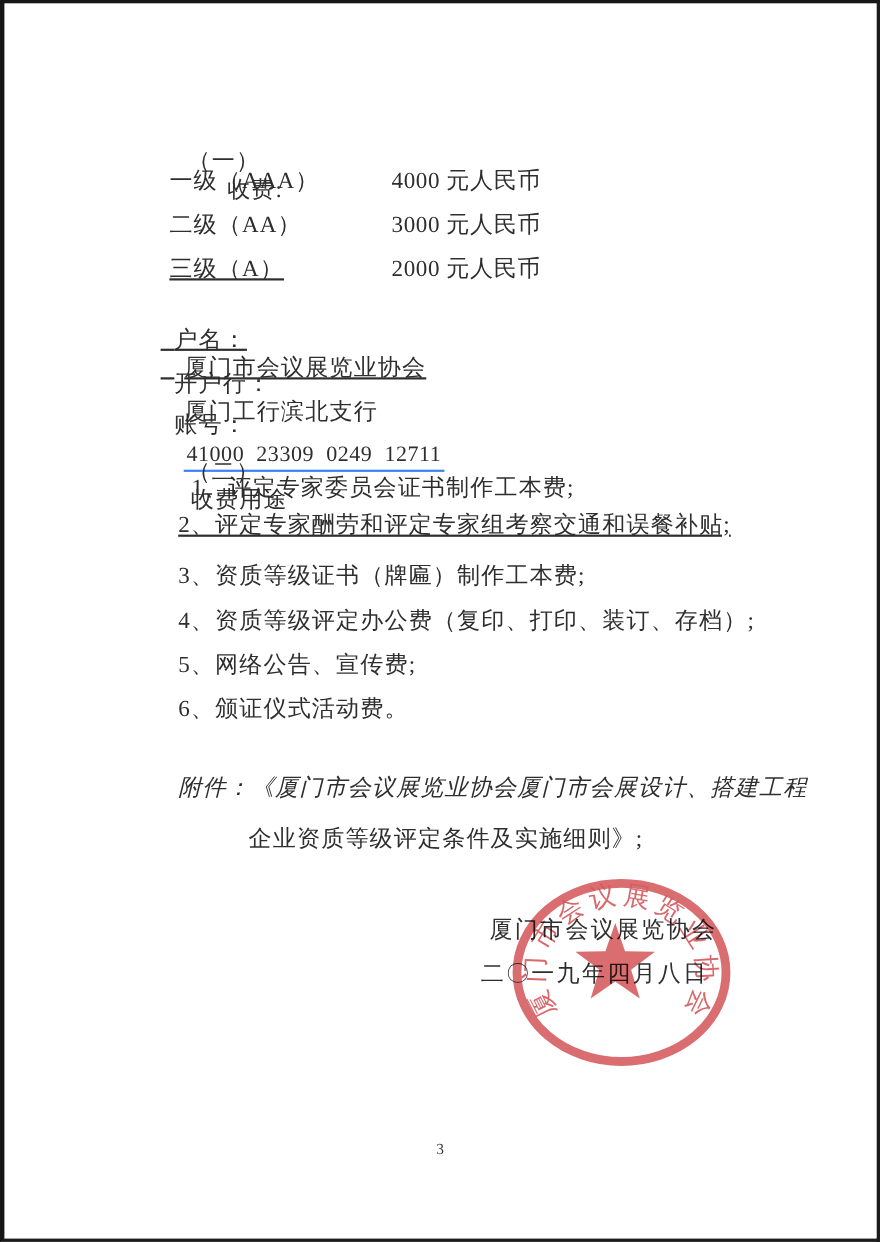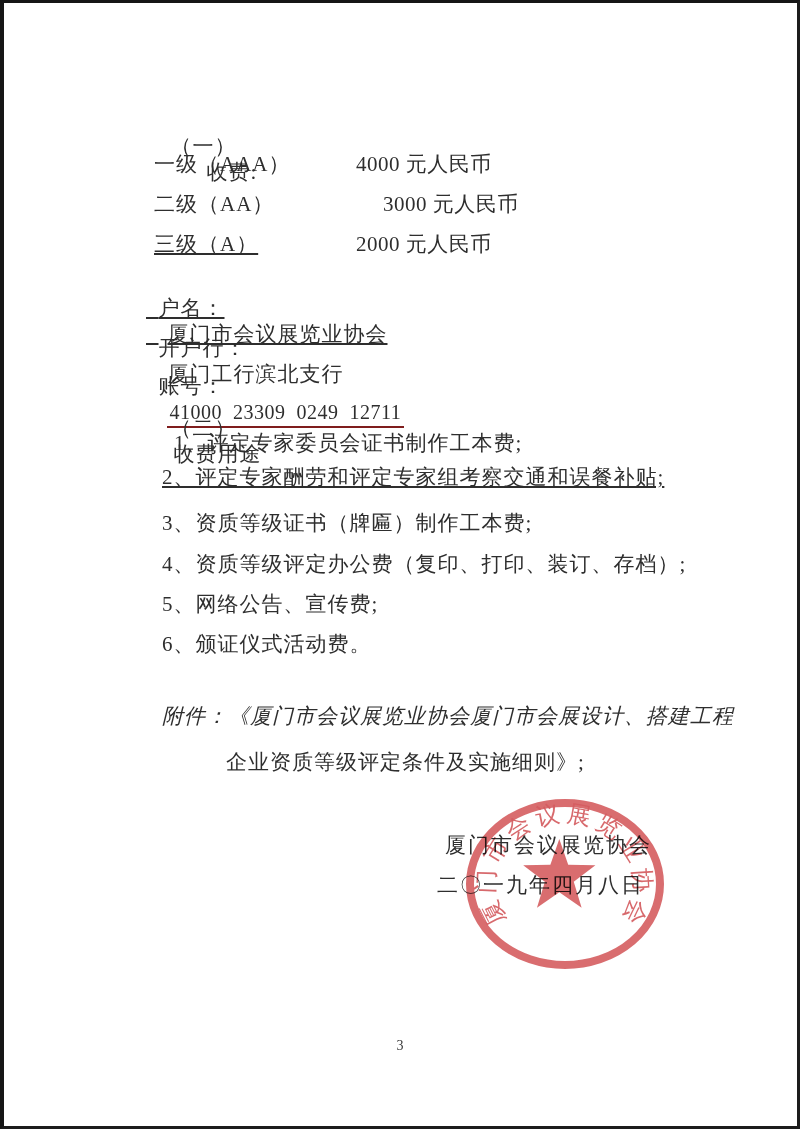--- a/index.html
+++ b/index.html
@@ -75,7 +75,7 @@
 </div>
 <div class="fee-row" style="top:191px;">
   <span class="line fee-level" style="top:0;text-align:right;">二级（AA）</span>
-  <span class="line fee-price" style="top:0;margin-left:27px;">3000 元人民币</span>
+  <span class="line fee-price" style="top:0;">3000 元人民币</span>
 </div>
 <div class="fee-row" style="top:231px;">
   <span class="line fee-level" style="top:0;text-decoration:underline;">三级（A）</span>

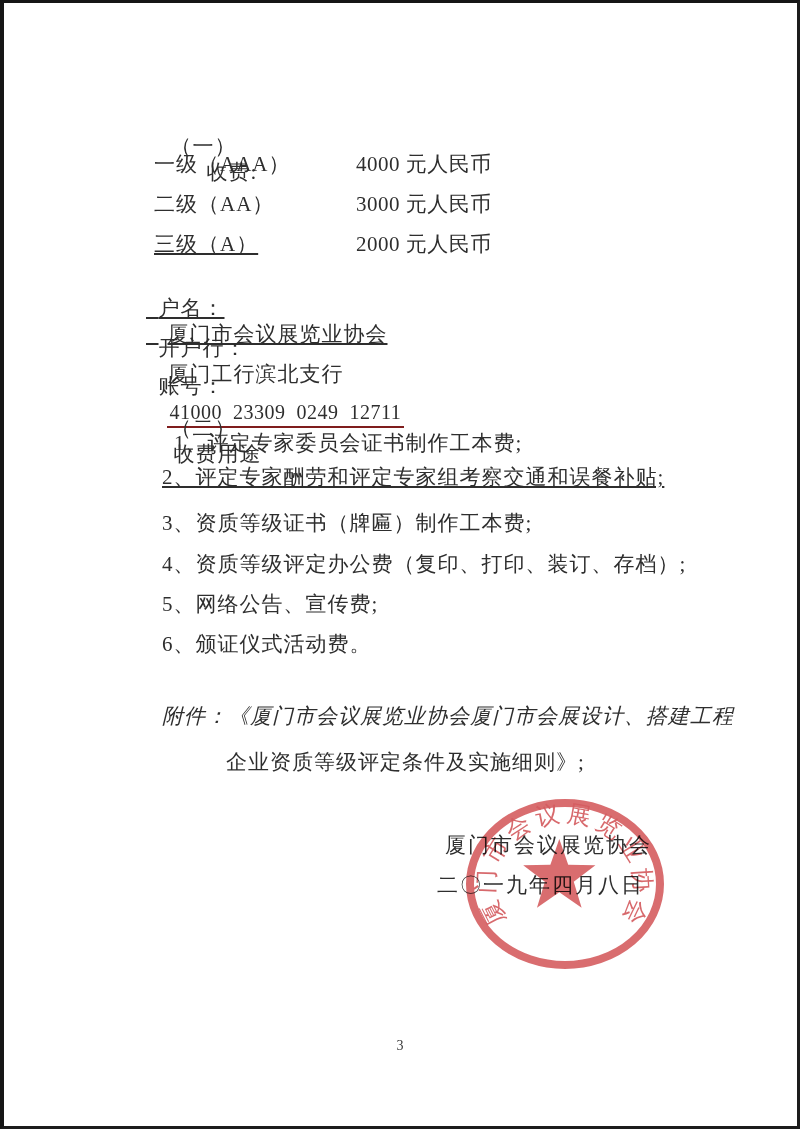--- a/index.html
+++ b/index.html
@@ -37,7 +37,7 @@
   .acct-number {
     font-size: 20px;
     letter-spacing: 0.5px;
-    border-bottom: 2px solid #7f1d1d;
+    border-bottom: 2px solid #3b82f6;
     padding: 0 3px 3px 3px;
     margin-left: 8px;
   }

